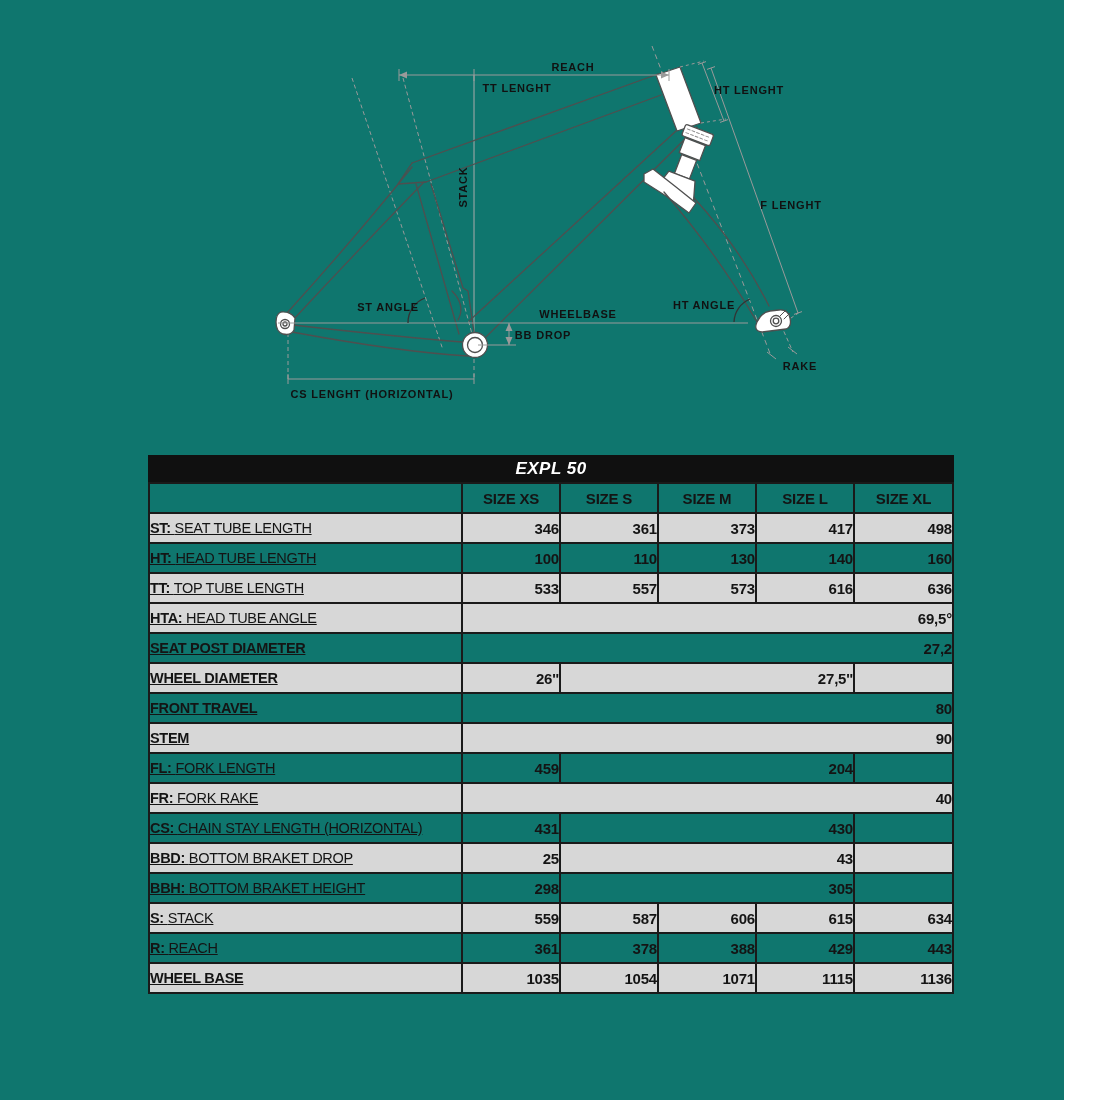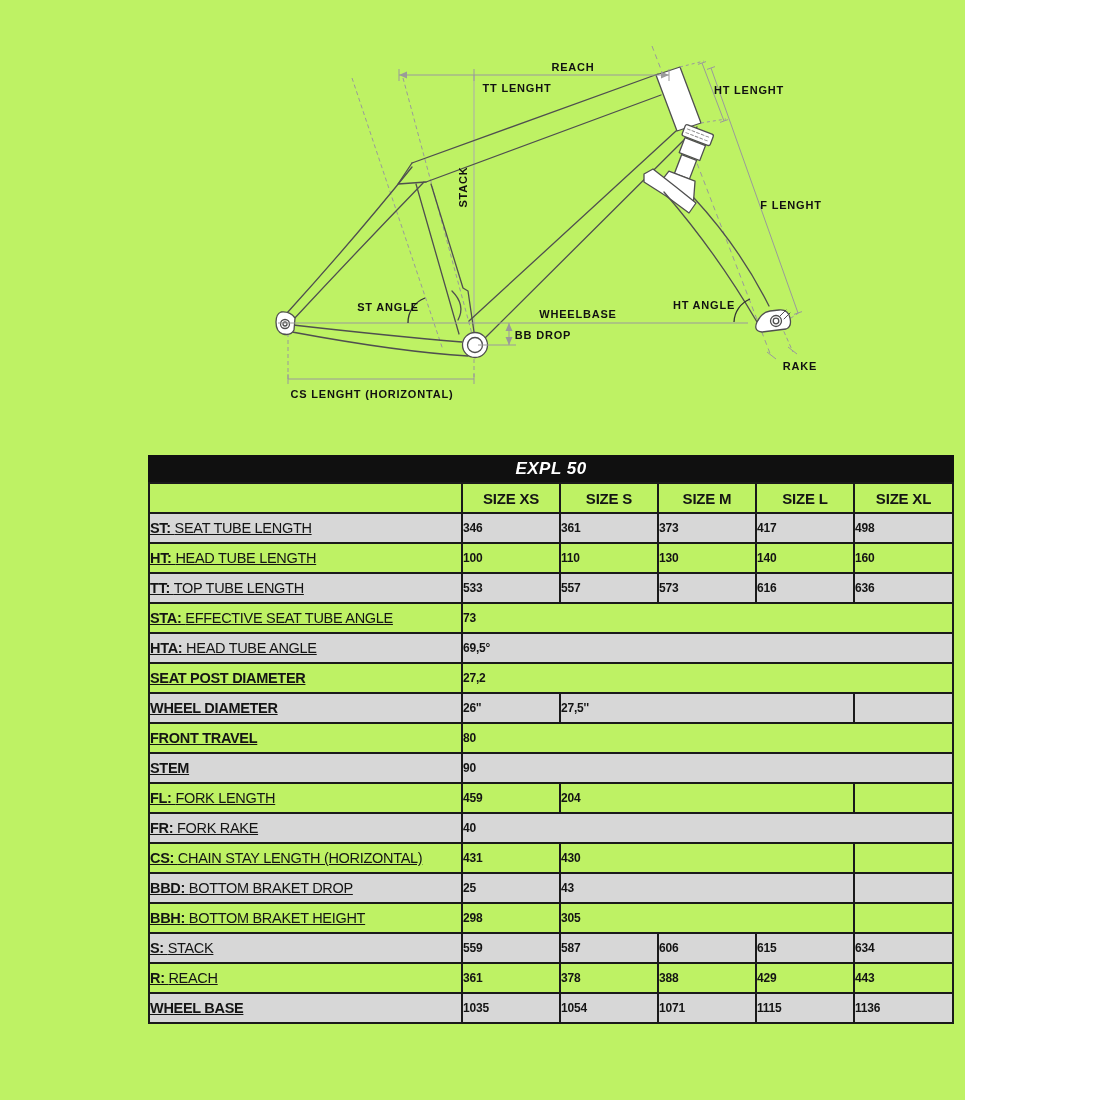--- a/index.html
+++ b/index.html
@@ -4,8 +4,8 @@
 <style>
   html,body { margin:0; padding:0; background:#fff; }
   .page {
-    position:relative; width:925px; height:1100px; background:#bef264;
-    font-family:"Liberation Sans", sans-serif; overflow:hidden;padding-left:40px;
+    position:relative; width:1064px; height:1100px; background:#0f766e;
+    font-family:"Liberation Sans", sans-serif; overflow:hidden;
   }
   svg text {
     font-family:"Liberation Sans", sans-serif;

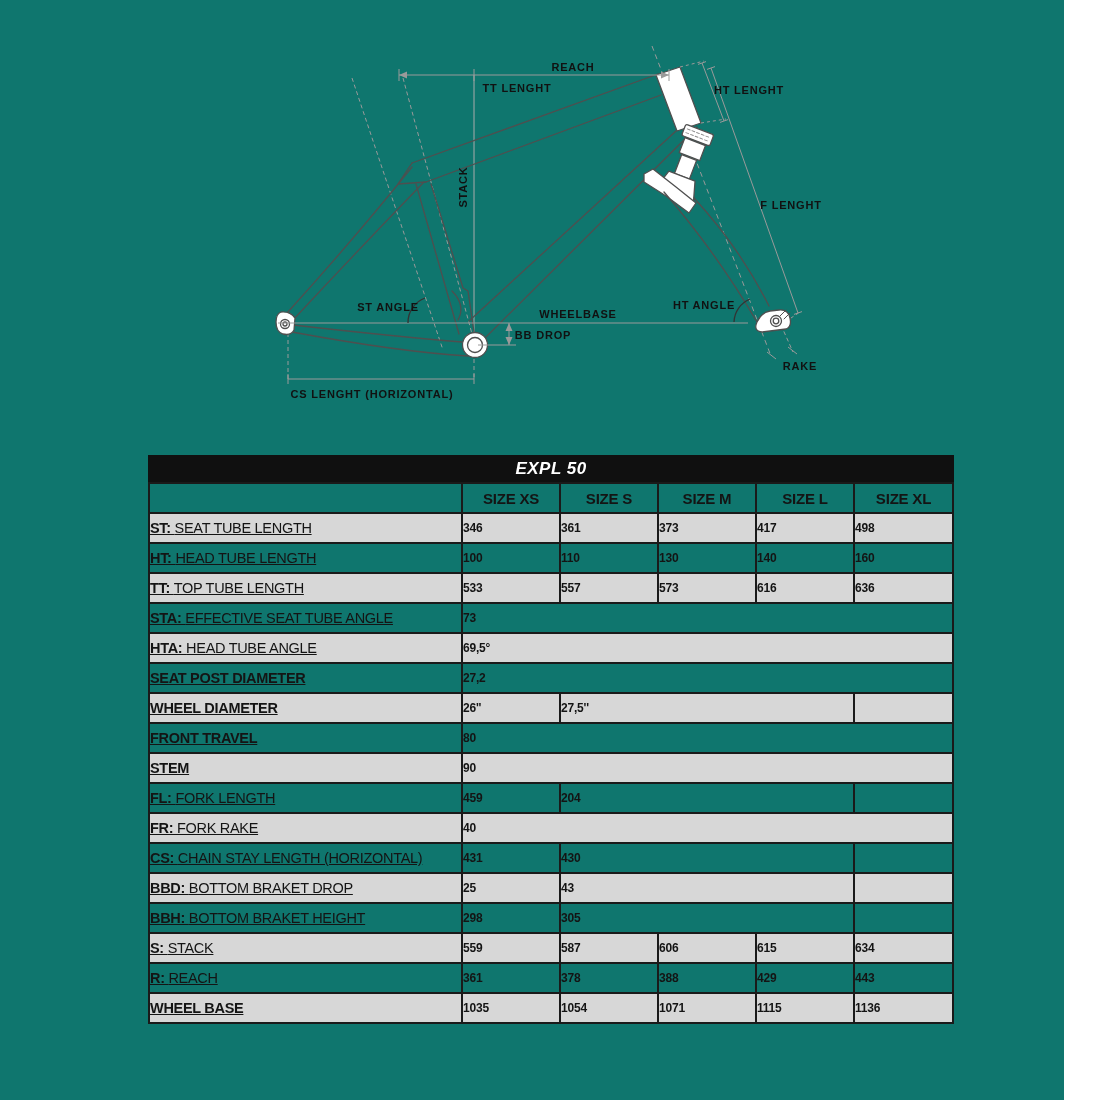--- a/index.html
+++ b/index.html
@@ -27,7 +27,7 @@
   table.geo th { font-size:15px; font-weight:bold; text-align:center; letter-spacing:-0.2px; }
   td.lbl { text-align:left; padding-left:8px; font-size:14.5px; letter-spacing:-0.3px;text-decoration:underline; }
   td.lbl b { letter-spacing:-0.3px; }
-  td.num { text-align:left; font-weight:bold; font-size:12px; letter-spacing:-0.2px; }
+  td.num { text-align:right; font-weight:bold; font-size:15px; letter-spacing:-0.2px; }
   tr.g { background:#d7d7d7; }
   td.nr { border-right:hidden;margin-top:44px; }
   td.nl { border-left:hidden; }

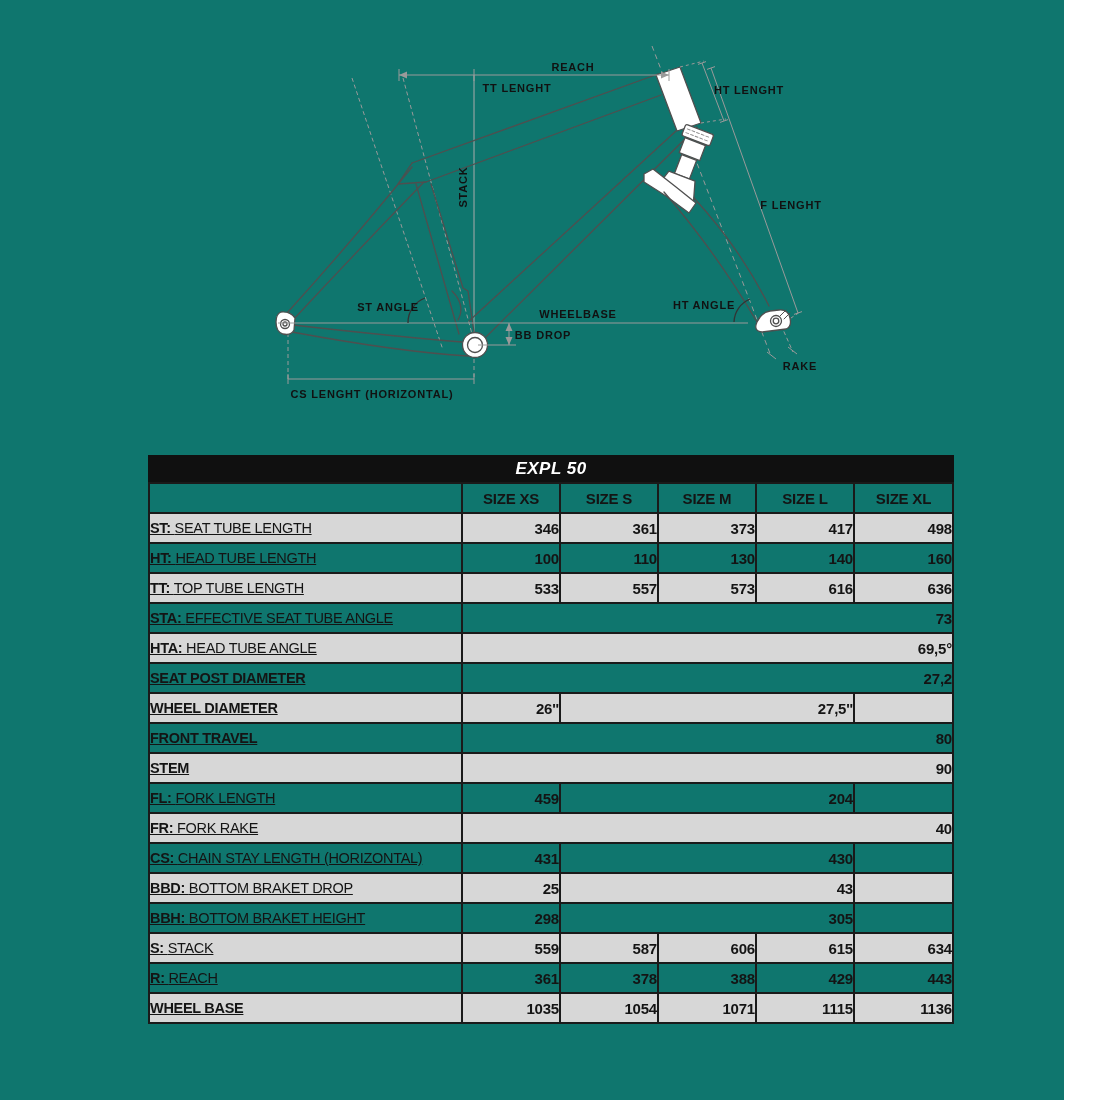--- a/index.html
+++ b/index.html
@@ -204,10 +204,6 @@
             <td class="num">616</td>
             <td class="num">636</td>
           </tr>
-          <tr>
-            <td class="lbl"><b>STA: </b>EFFECTIVE SEAT TUBE ANGLE</td>
-            <td class="num" colspan="5">73</td>
-          </tr>
           <tr class="g">
             <td class="lbl"><b>HTA: </b>HEAD TUBE ANGLE</td>
             <td class="num" colspan="5">69,5°</td>

